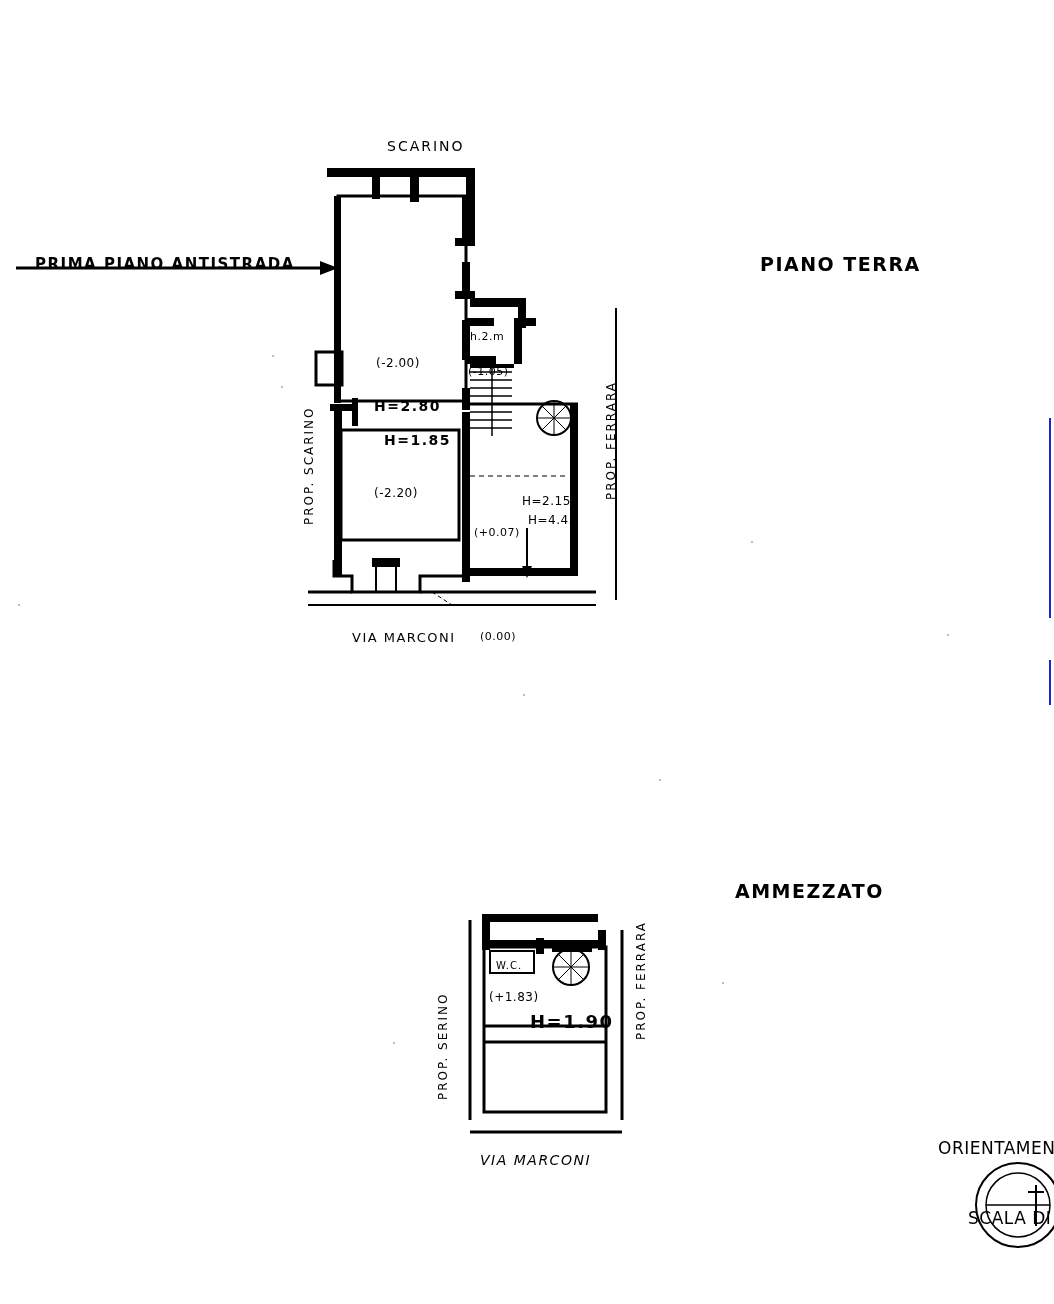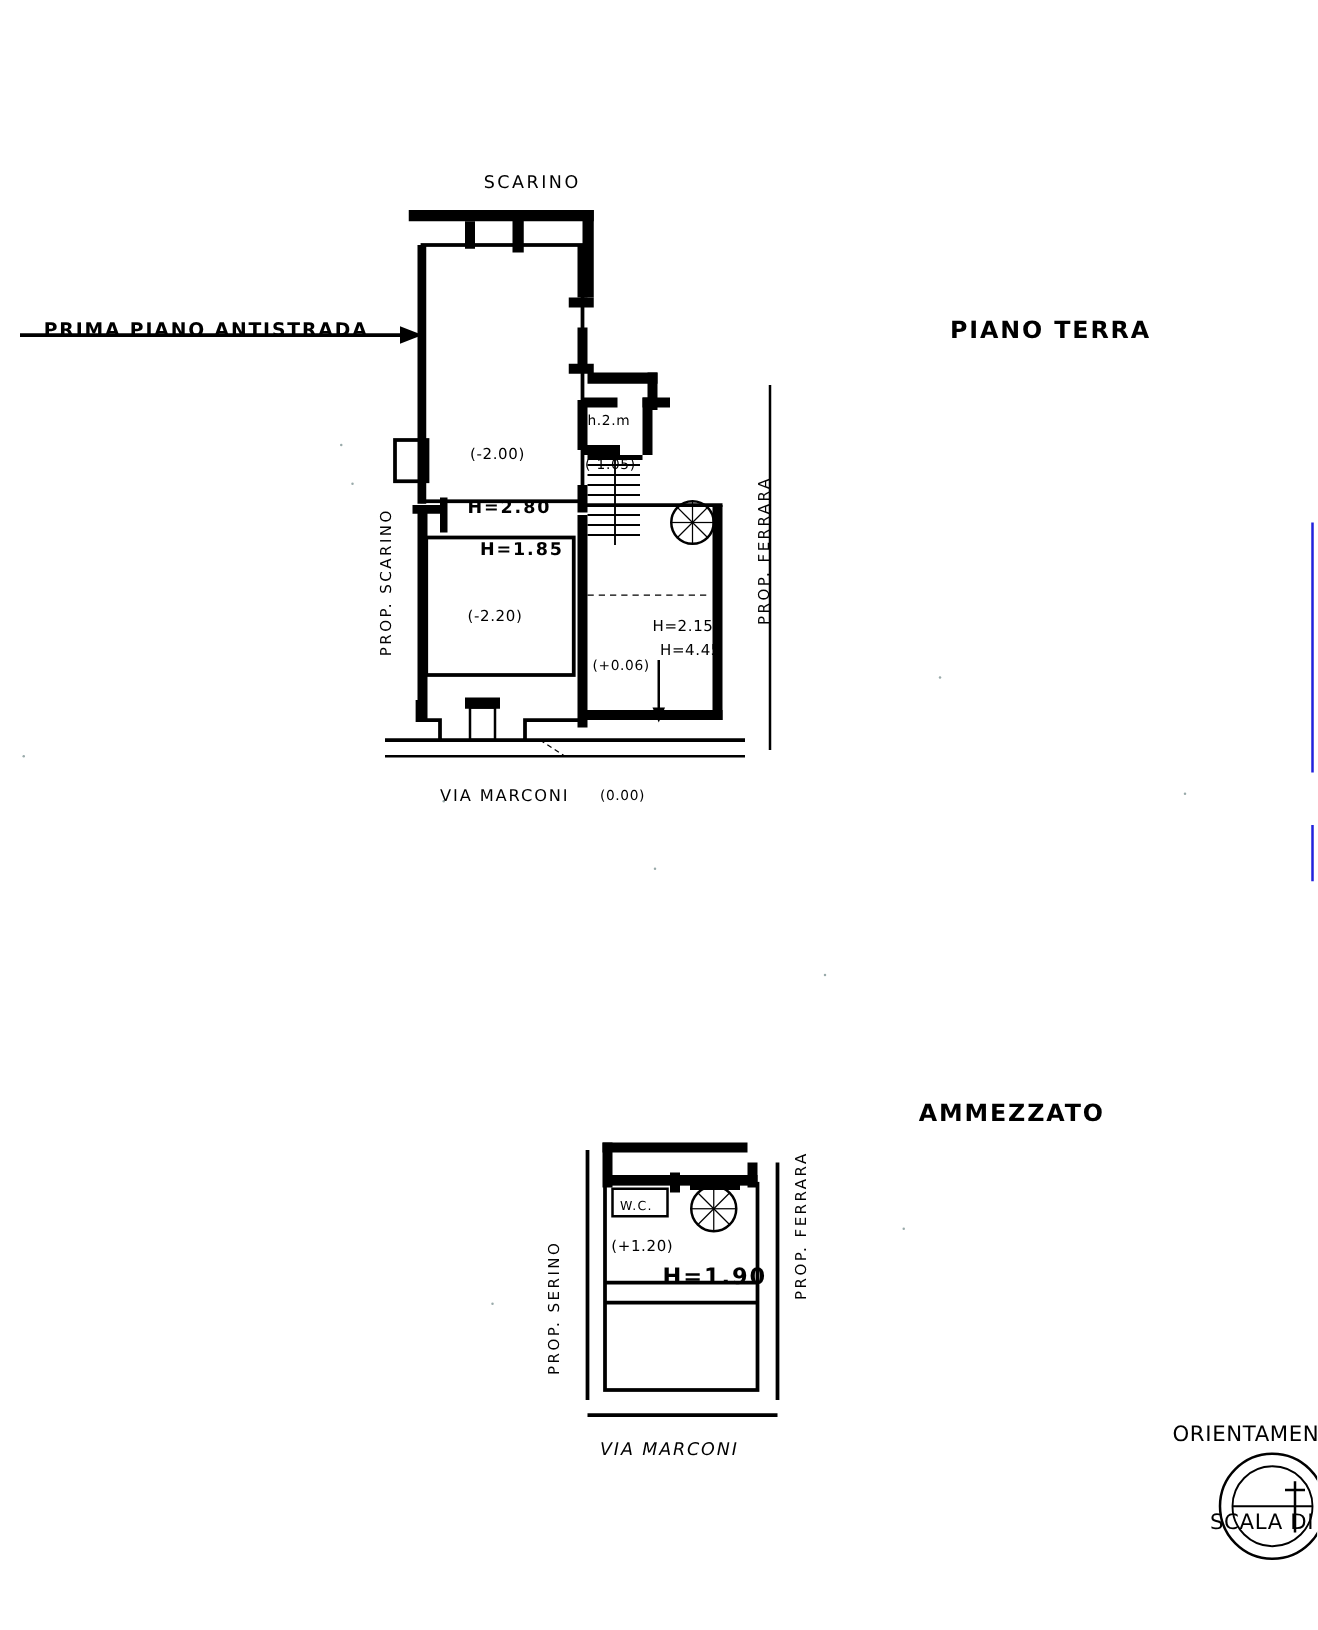--- a/index.html
+++ b/index.html
@@ -224,7 +224,7 @@
   <div class="lbl" style="left:468px; top:365px; font-size:11px;">(-1.05)</div>
   <div class="lbl" style="left:522px; top:478px; font-size:12px;margin-top:16px;">H=2.15</div>
   <div class="lbl" style="left:528px; top:513px; font-size:12px;">H=4.45</div>
-  <div class="lbl" style="left:474px; top:526px; font-size:11px;">(+0.06)</div>
+  <div class="lbl" style="left:474px; top:526px; font-size:11px;">(+0.07)</div>
   <div class="lbl" style="left:480px; top:588px; font-size:11px;margin-top:42px;">(0.00)</div>
 
   <div class="lbl" style="left:496px; top:960px; font-size:10px; letter-spacing:1px;text-align:center;">W.C.</div>

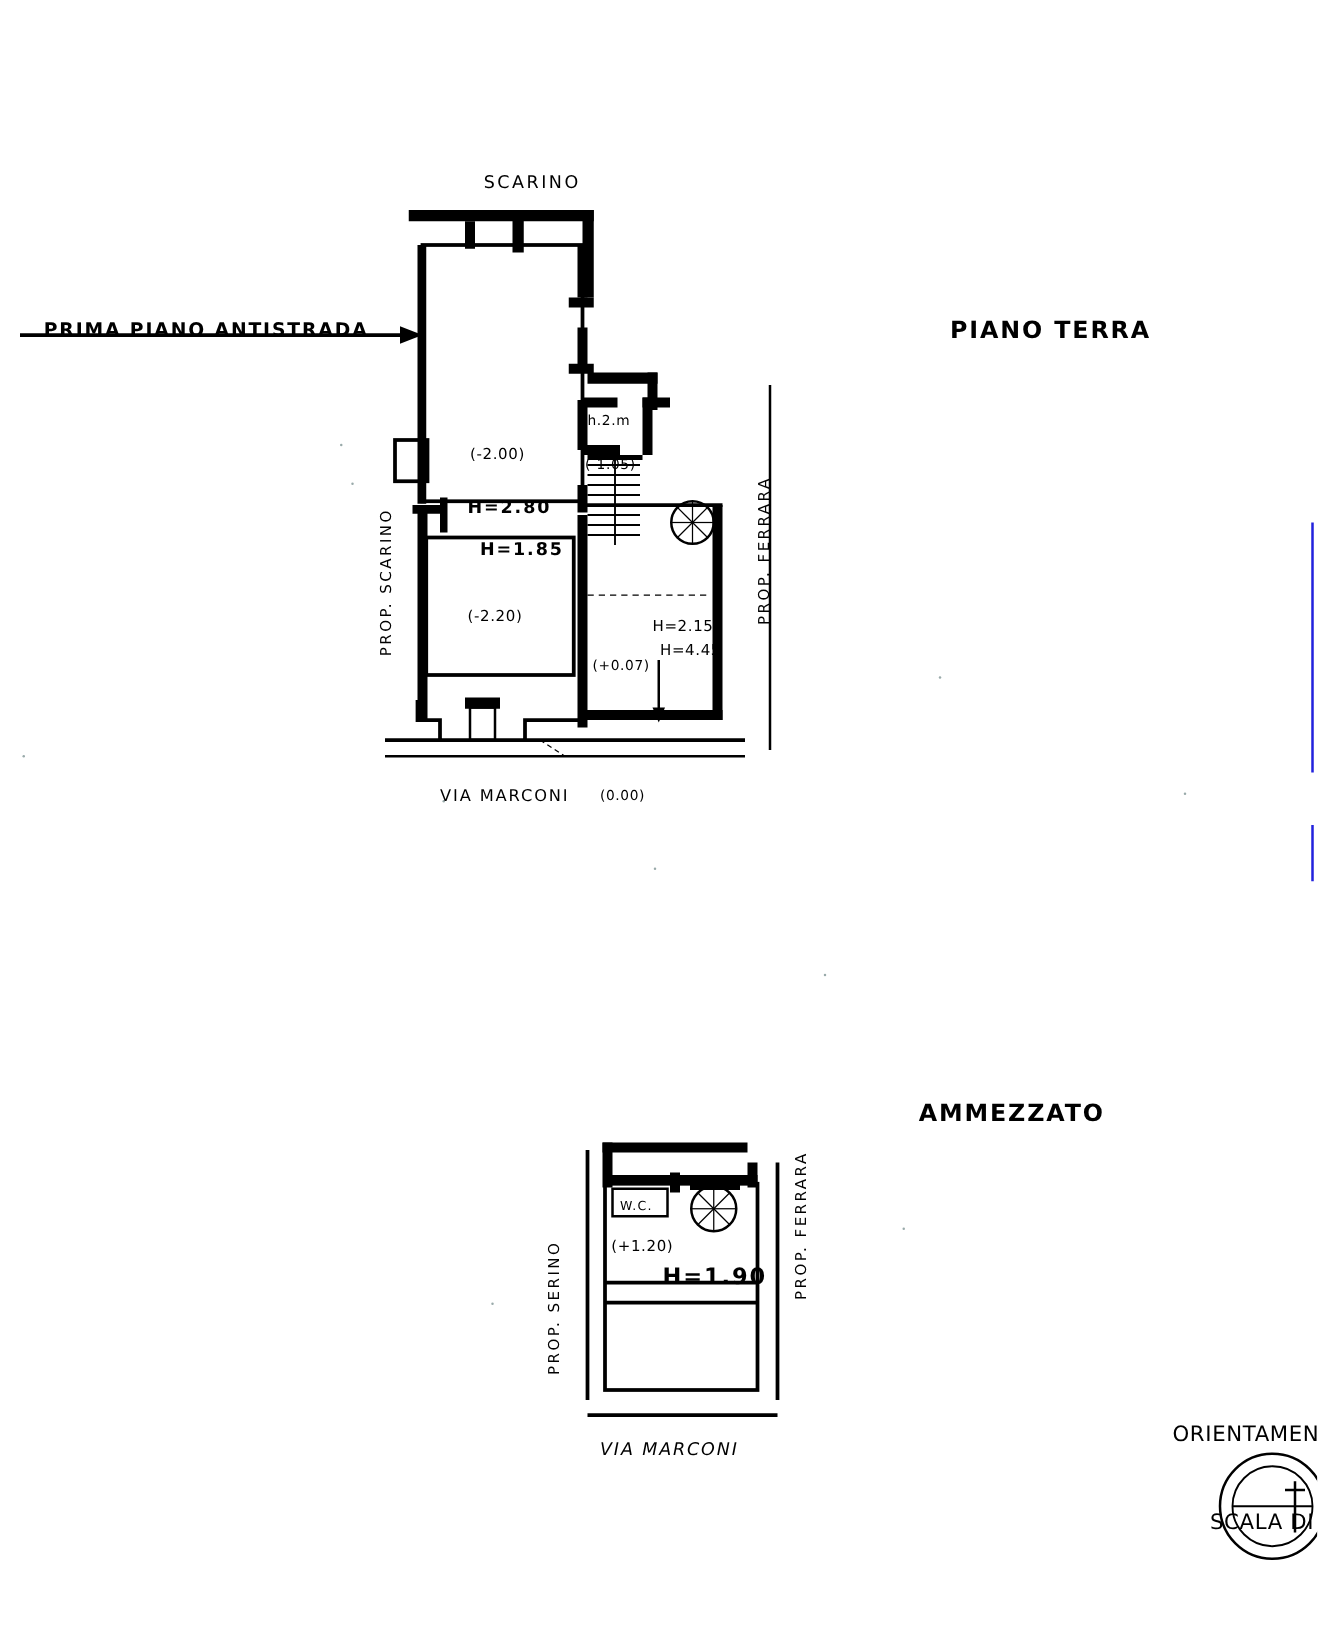--- a/index.html
+++ b/index.html
@@ -228,7 +228,7 @@
   <div class="lbl" style="left:480px; top:588px; font-size:11px;margin-top:42px;">(0.00)</div>
 
   <div class="lbl" style="left:496px; top:960px; font-size:10px; letter-spacing:1px;text-align:center;">W.C.</div>
-  <div class="lbl" style="left:489px; top:990px; font-size:12px;">(+1.20)</div>
+  <div class="lbl" style="left:489px; top:990px; font-size:12px;">(+1.83)</div>
   <div class="lbl hand" style="left:530px; top:1011px; font-size:18px;">H=1.90</div>
 
   <div class="lbl" style="left:938px; top:1138px; font-size:17px;">ORIENTAMENTO</div>

